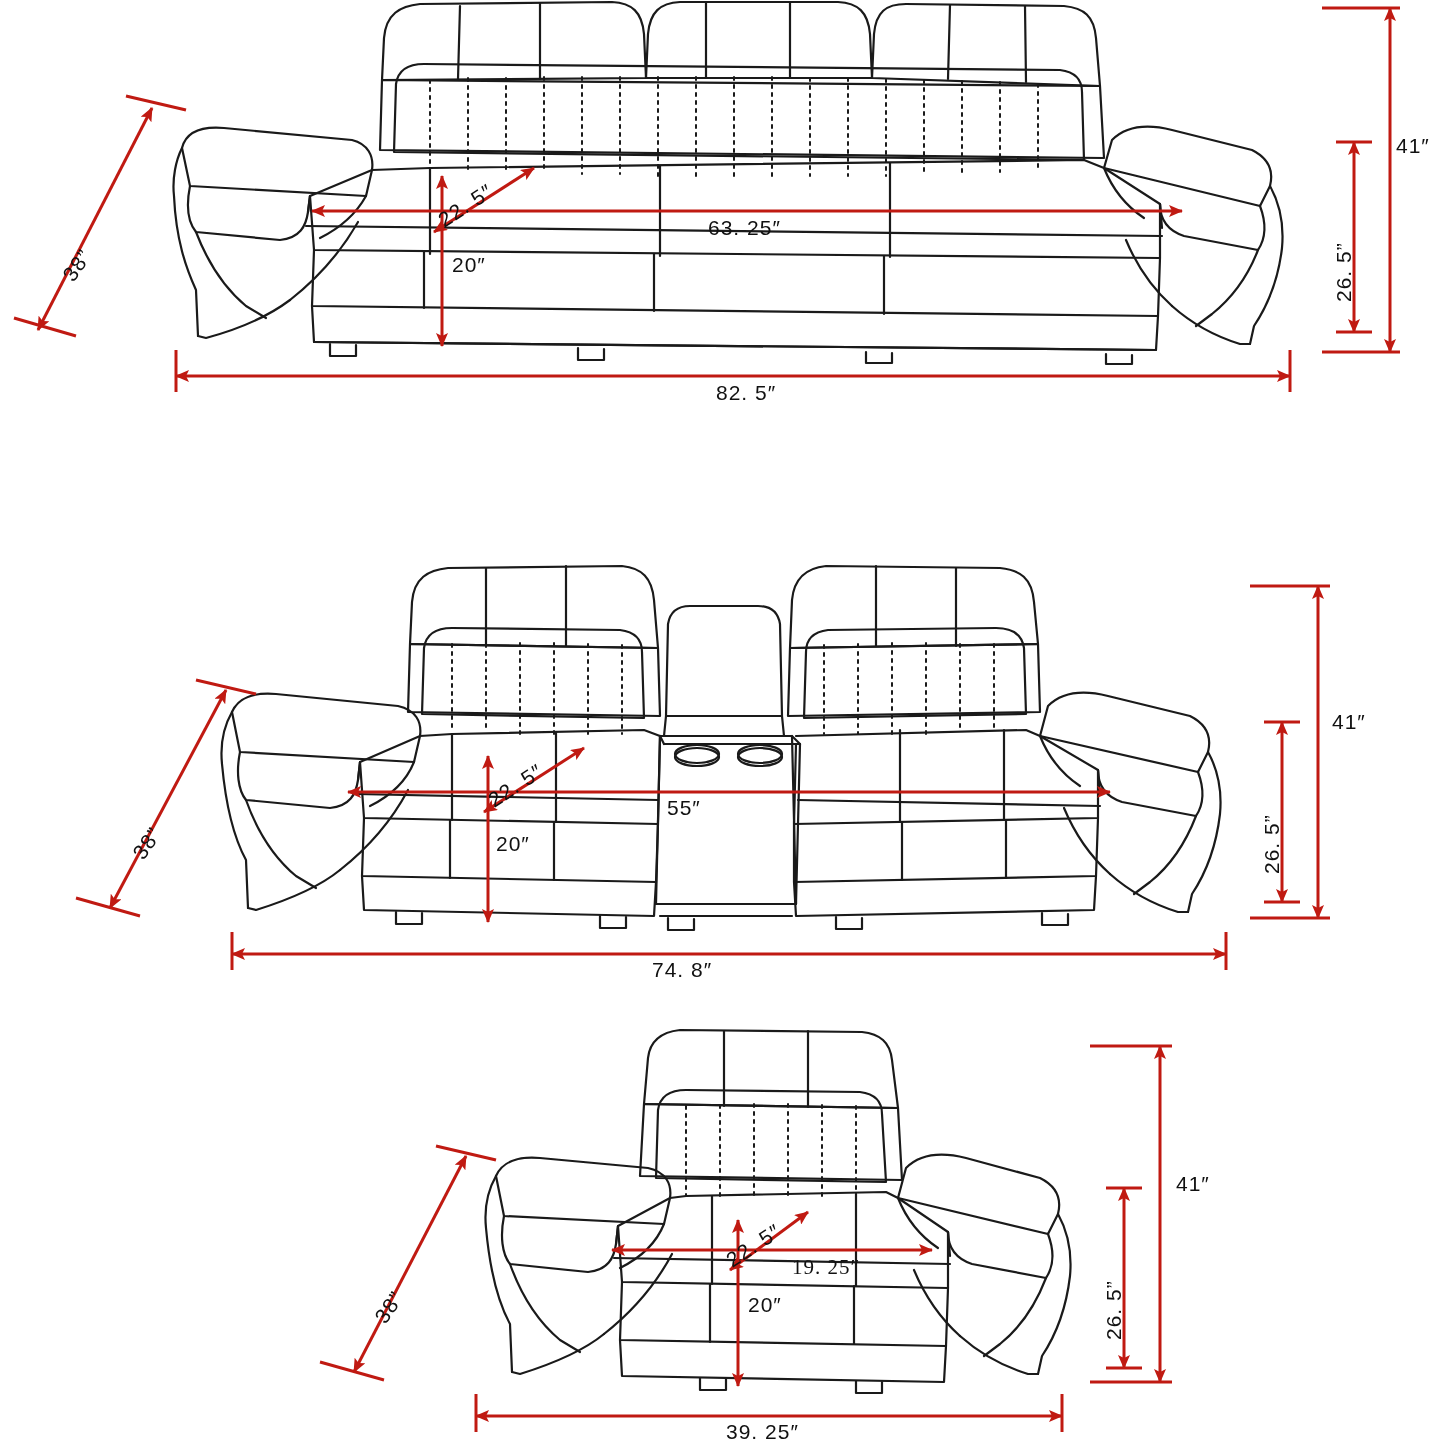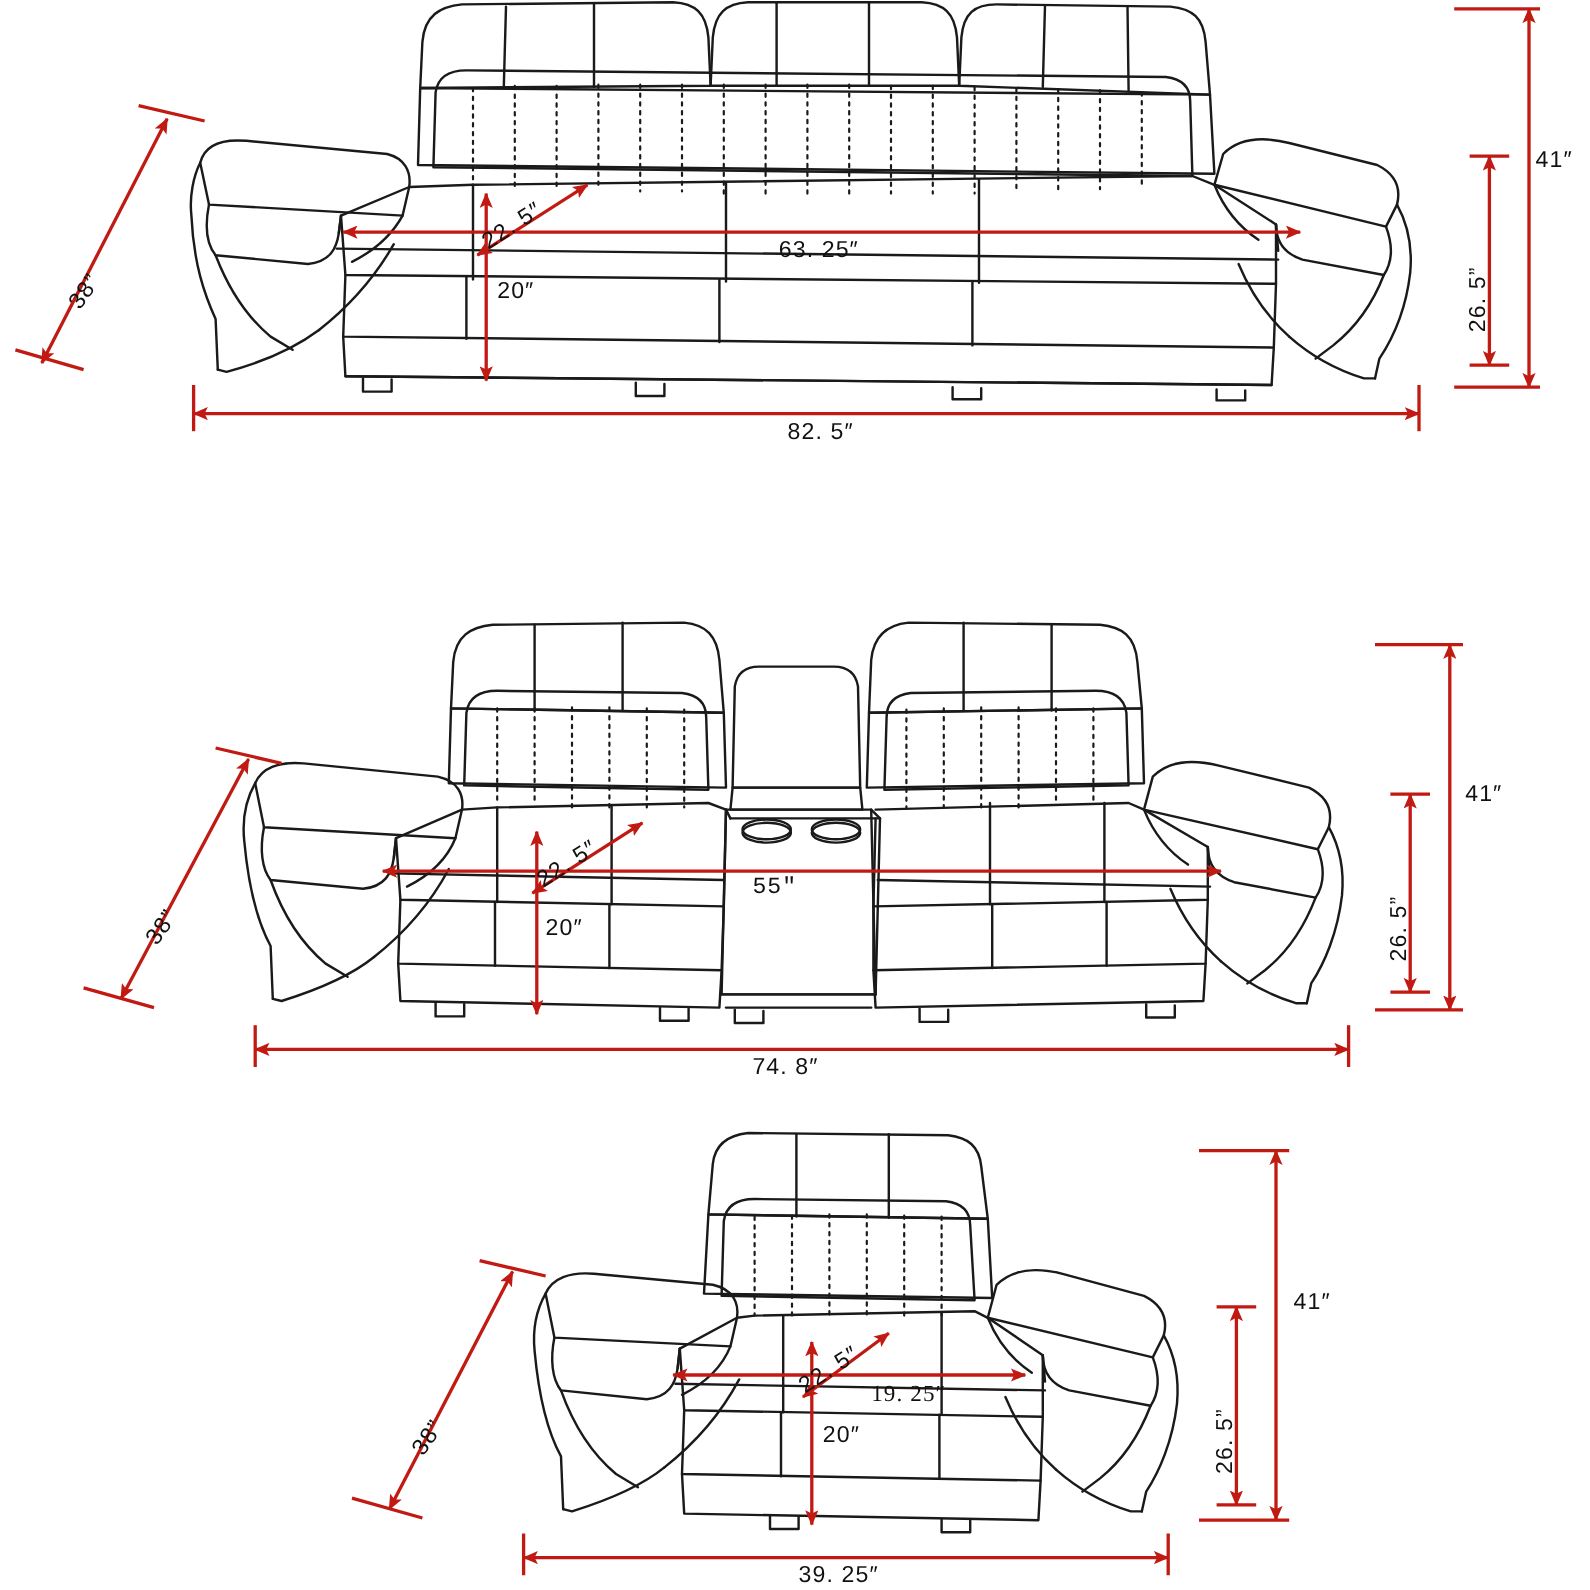--- a/index.html
+++ b/index.html
@@ -335,7 +335,7 @@
   <div class="dim-label rot-vert" style="left:1332px; top:302px;">26. 5”</div>
 
   <div class="dim-label rot-neg55" style="left:128px; top:850px;">38”</div>
-  <div class="dim-label" style="left:684px; top:796px;font-family:Liberation Mono, monospace;">55″</div>
+  <div class="dim-label" style="left:667px; top:796px;">55″</div>
   <div class="dim-label rot-neg33" style="left:484px; top:792px;">22. 5″</div>
   <div class="dim-label" style="left:496px; top:832px;">20″</div>
   <div class="dim-label" style="left:684px; top:958px;">74. 8″</div>

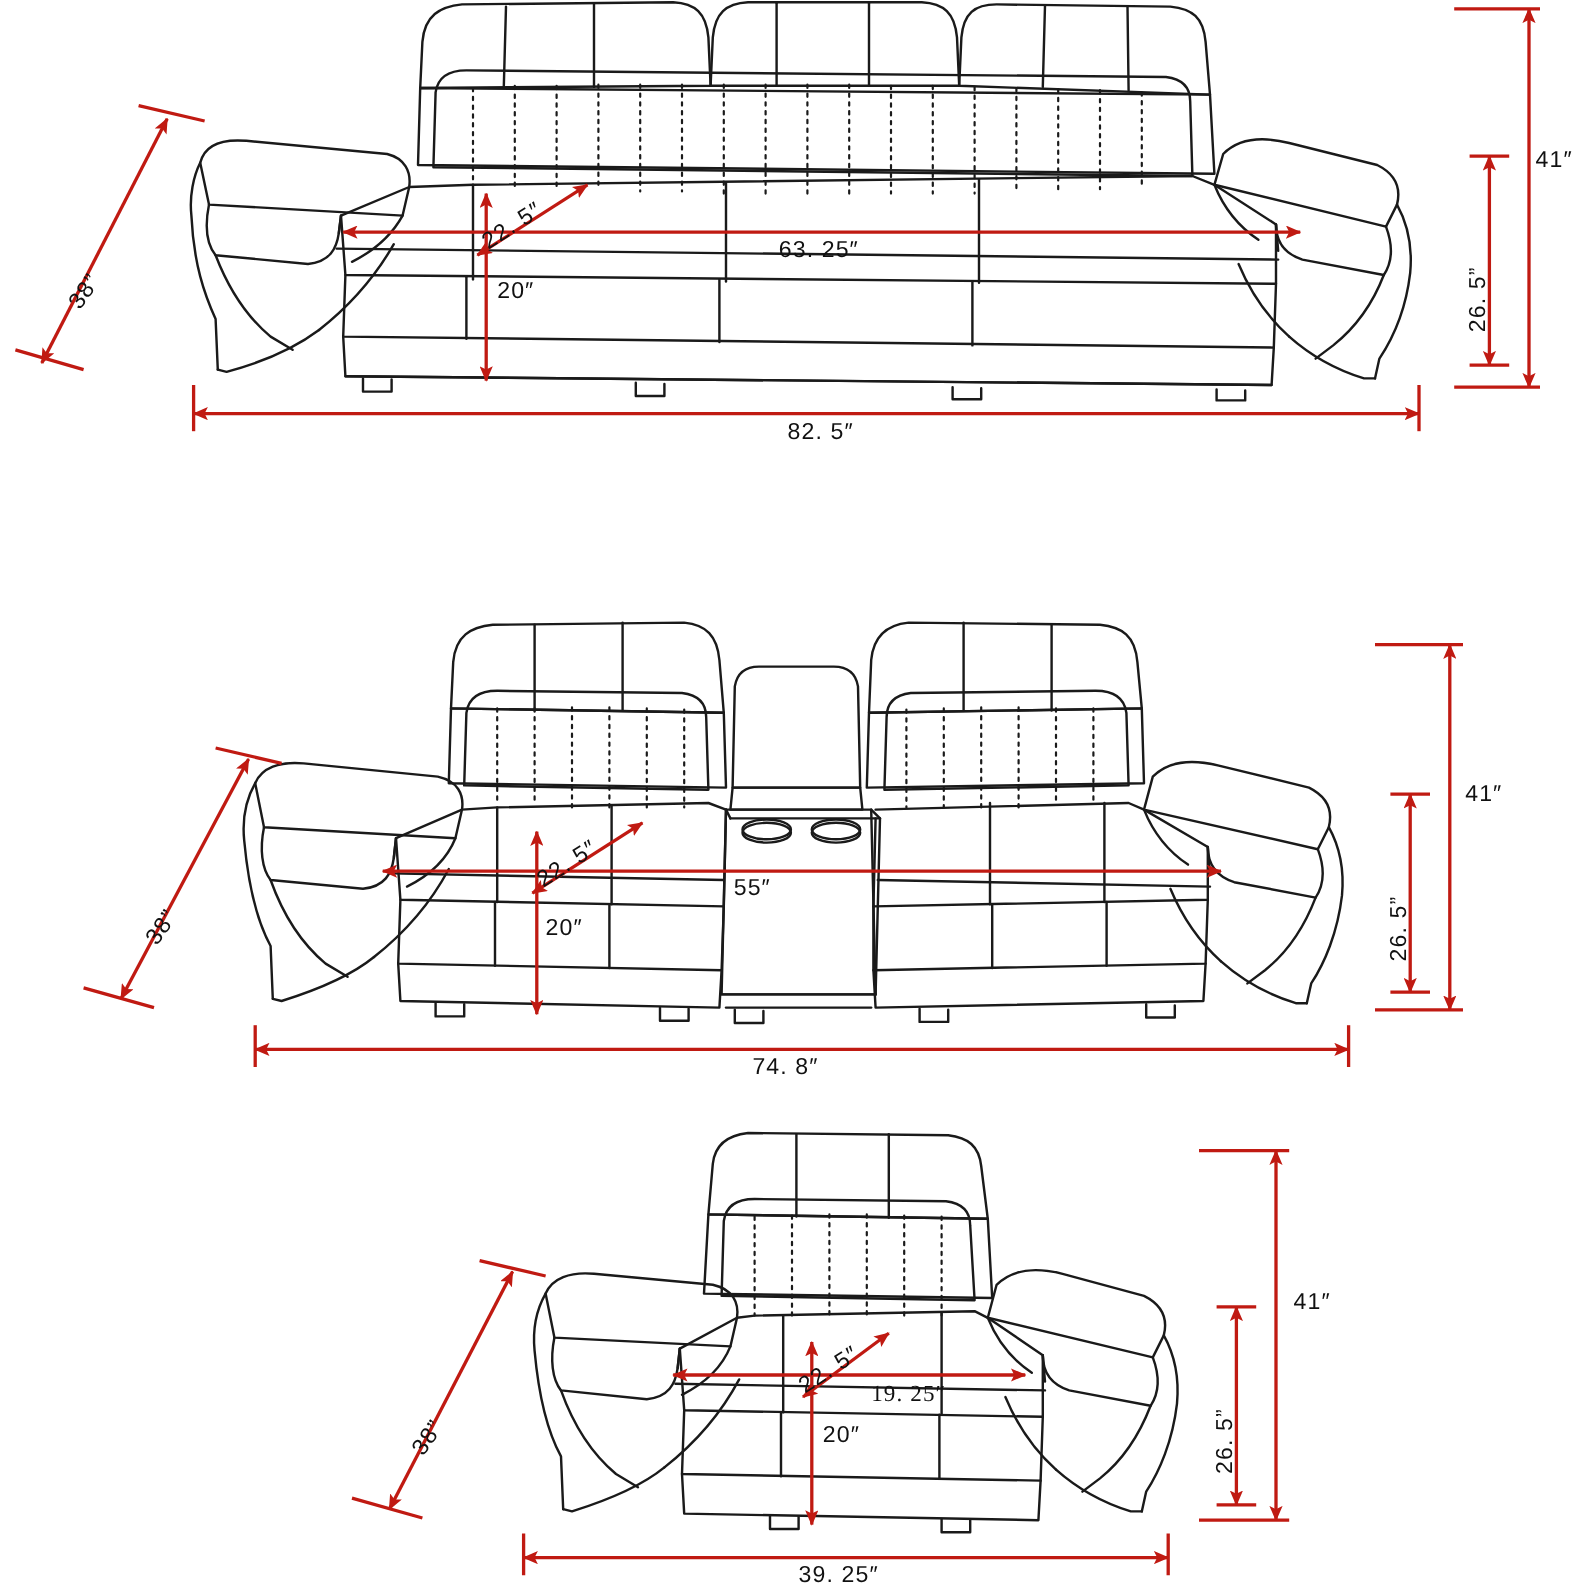--- a/index.html
+++ b/index.html
@@ -338,7 +338,7 @@
   <div class="dim-label" style="left:667px; top:796px;">55″</div>
   <div class="dim-label rot-neg33" style="left:484px; top:792px;">22. 5″</div>
   <div class="dim-label" style="left:496px; top:832px;">20″</div>
-  <div class="dim-label" style="left:684px; top:958px;">74. 8″</div>
+  <div class="dim-label" style="left:652px; top:958px;">74. 8″</div>
   <div class="dim-label" style="left:1332px; top:710px;">41″</div>
   <div class="dim-label rot-vert" style="left:1260px; top:874px;">26. 5”</div>
 

